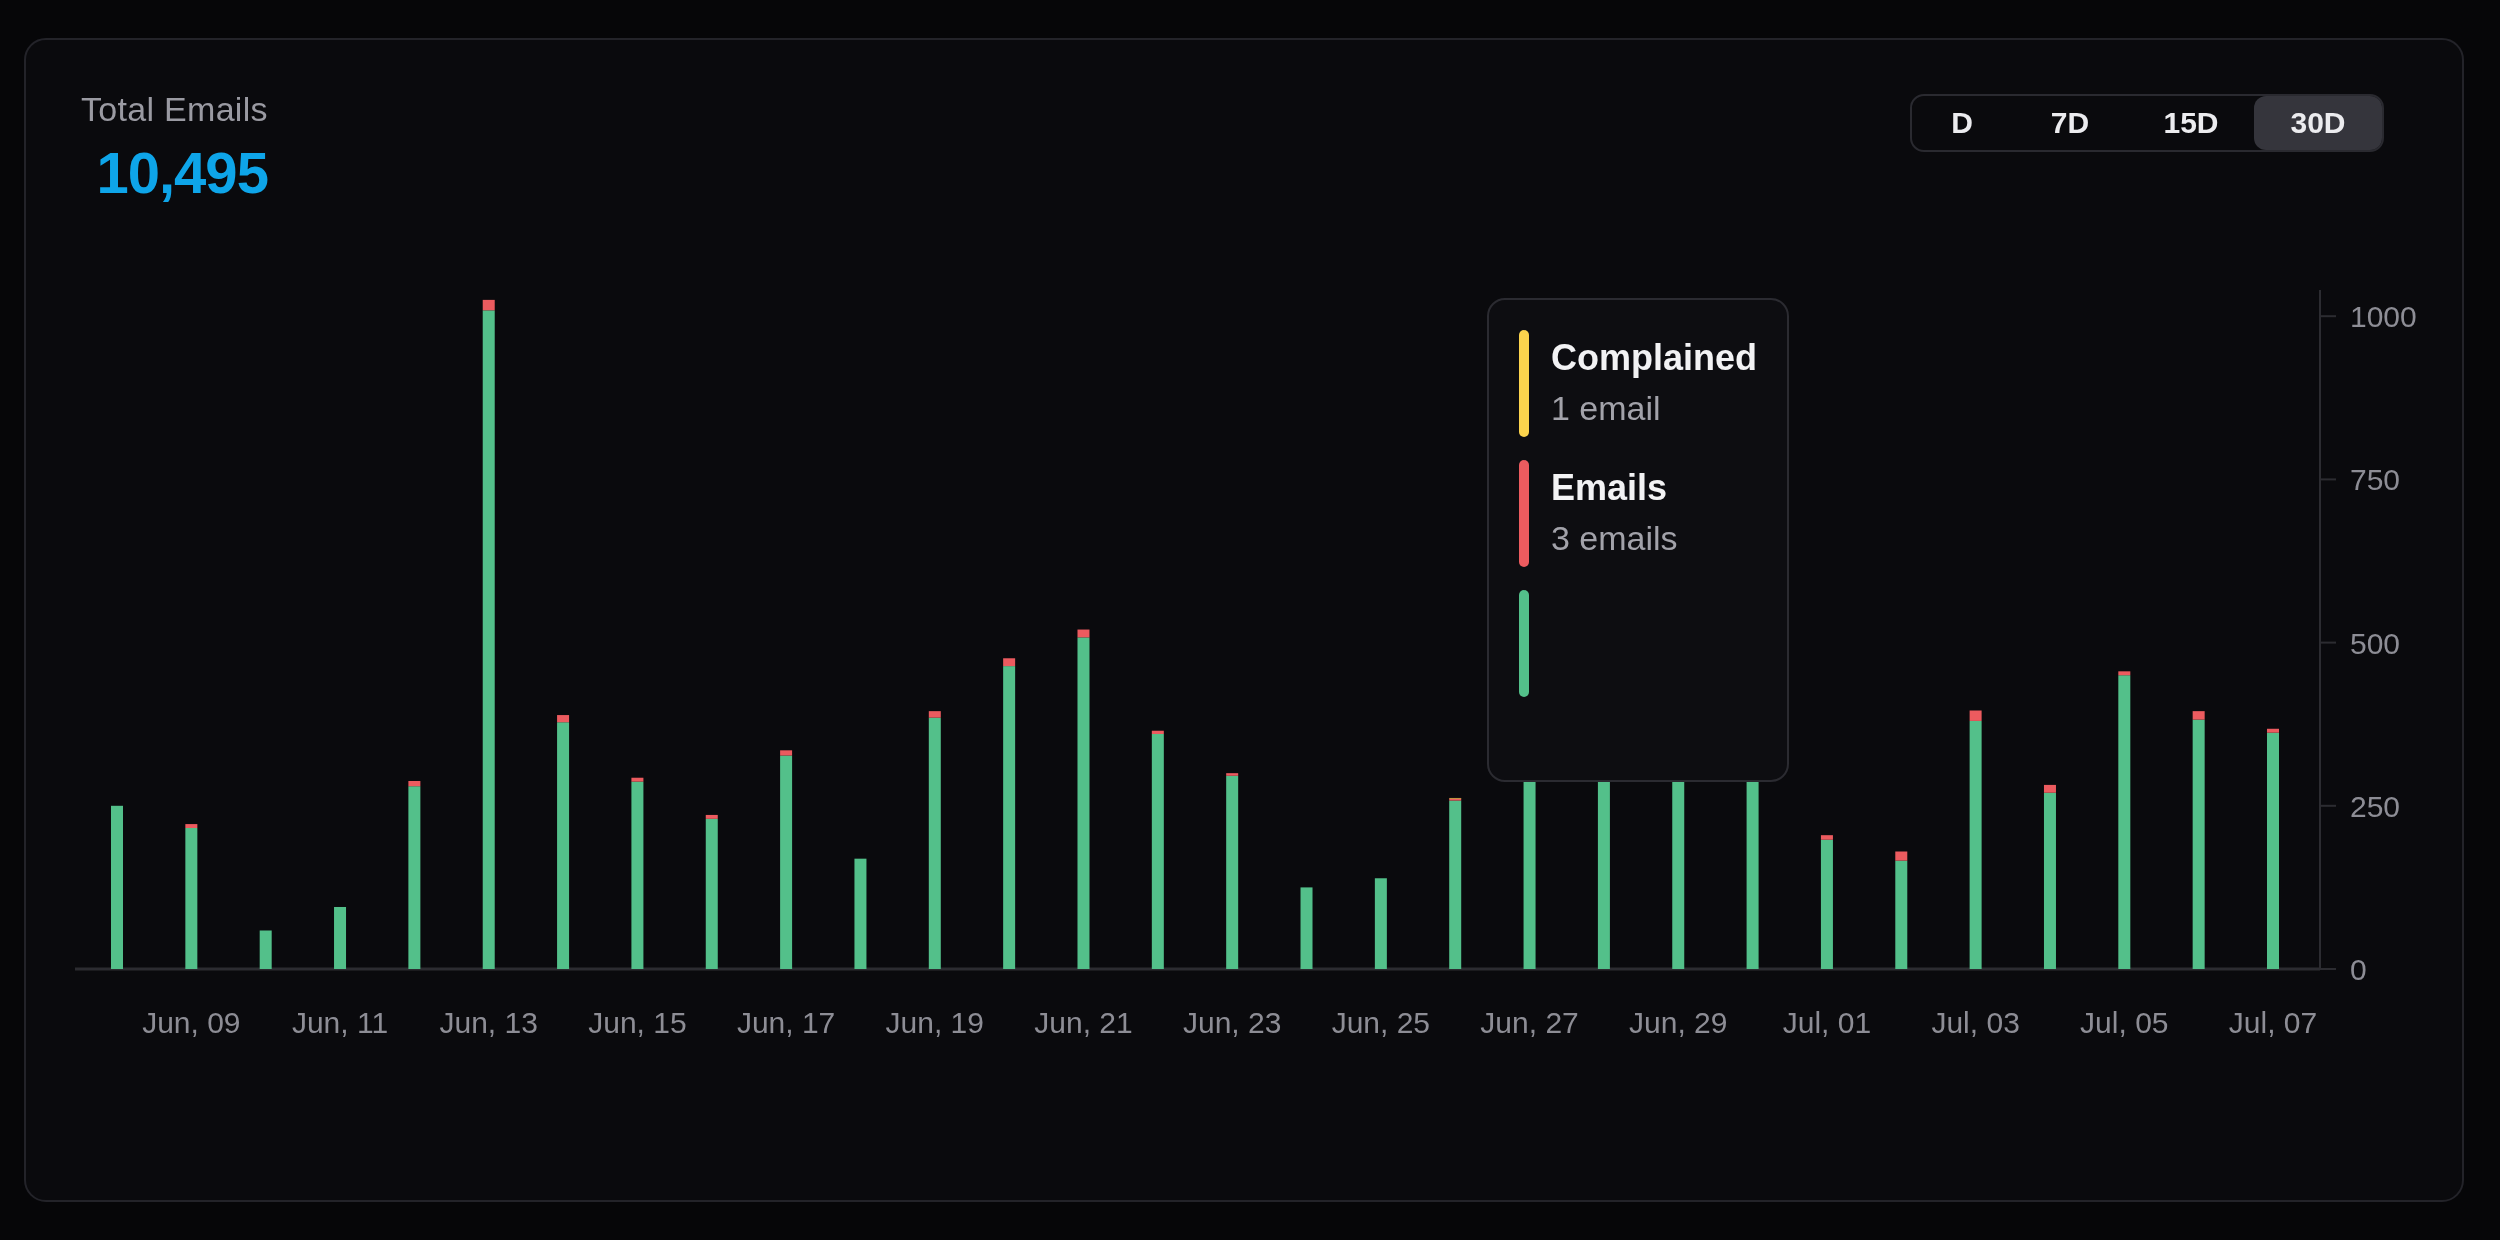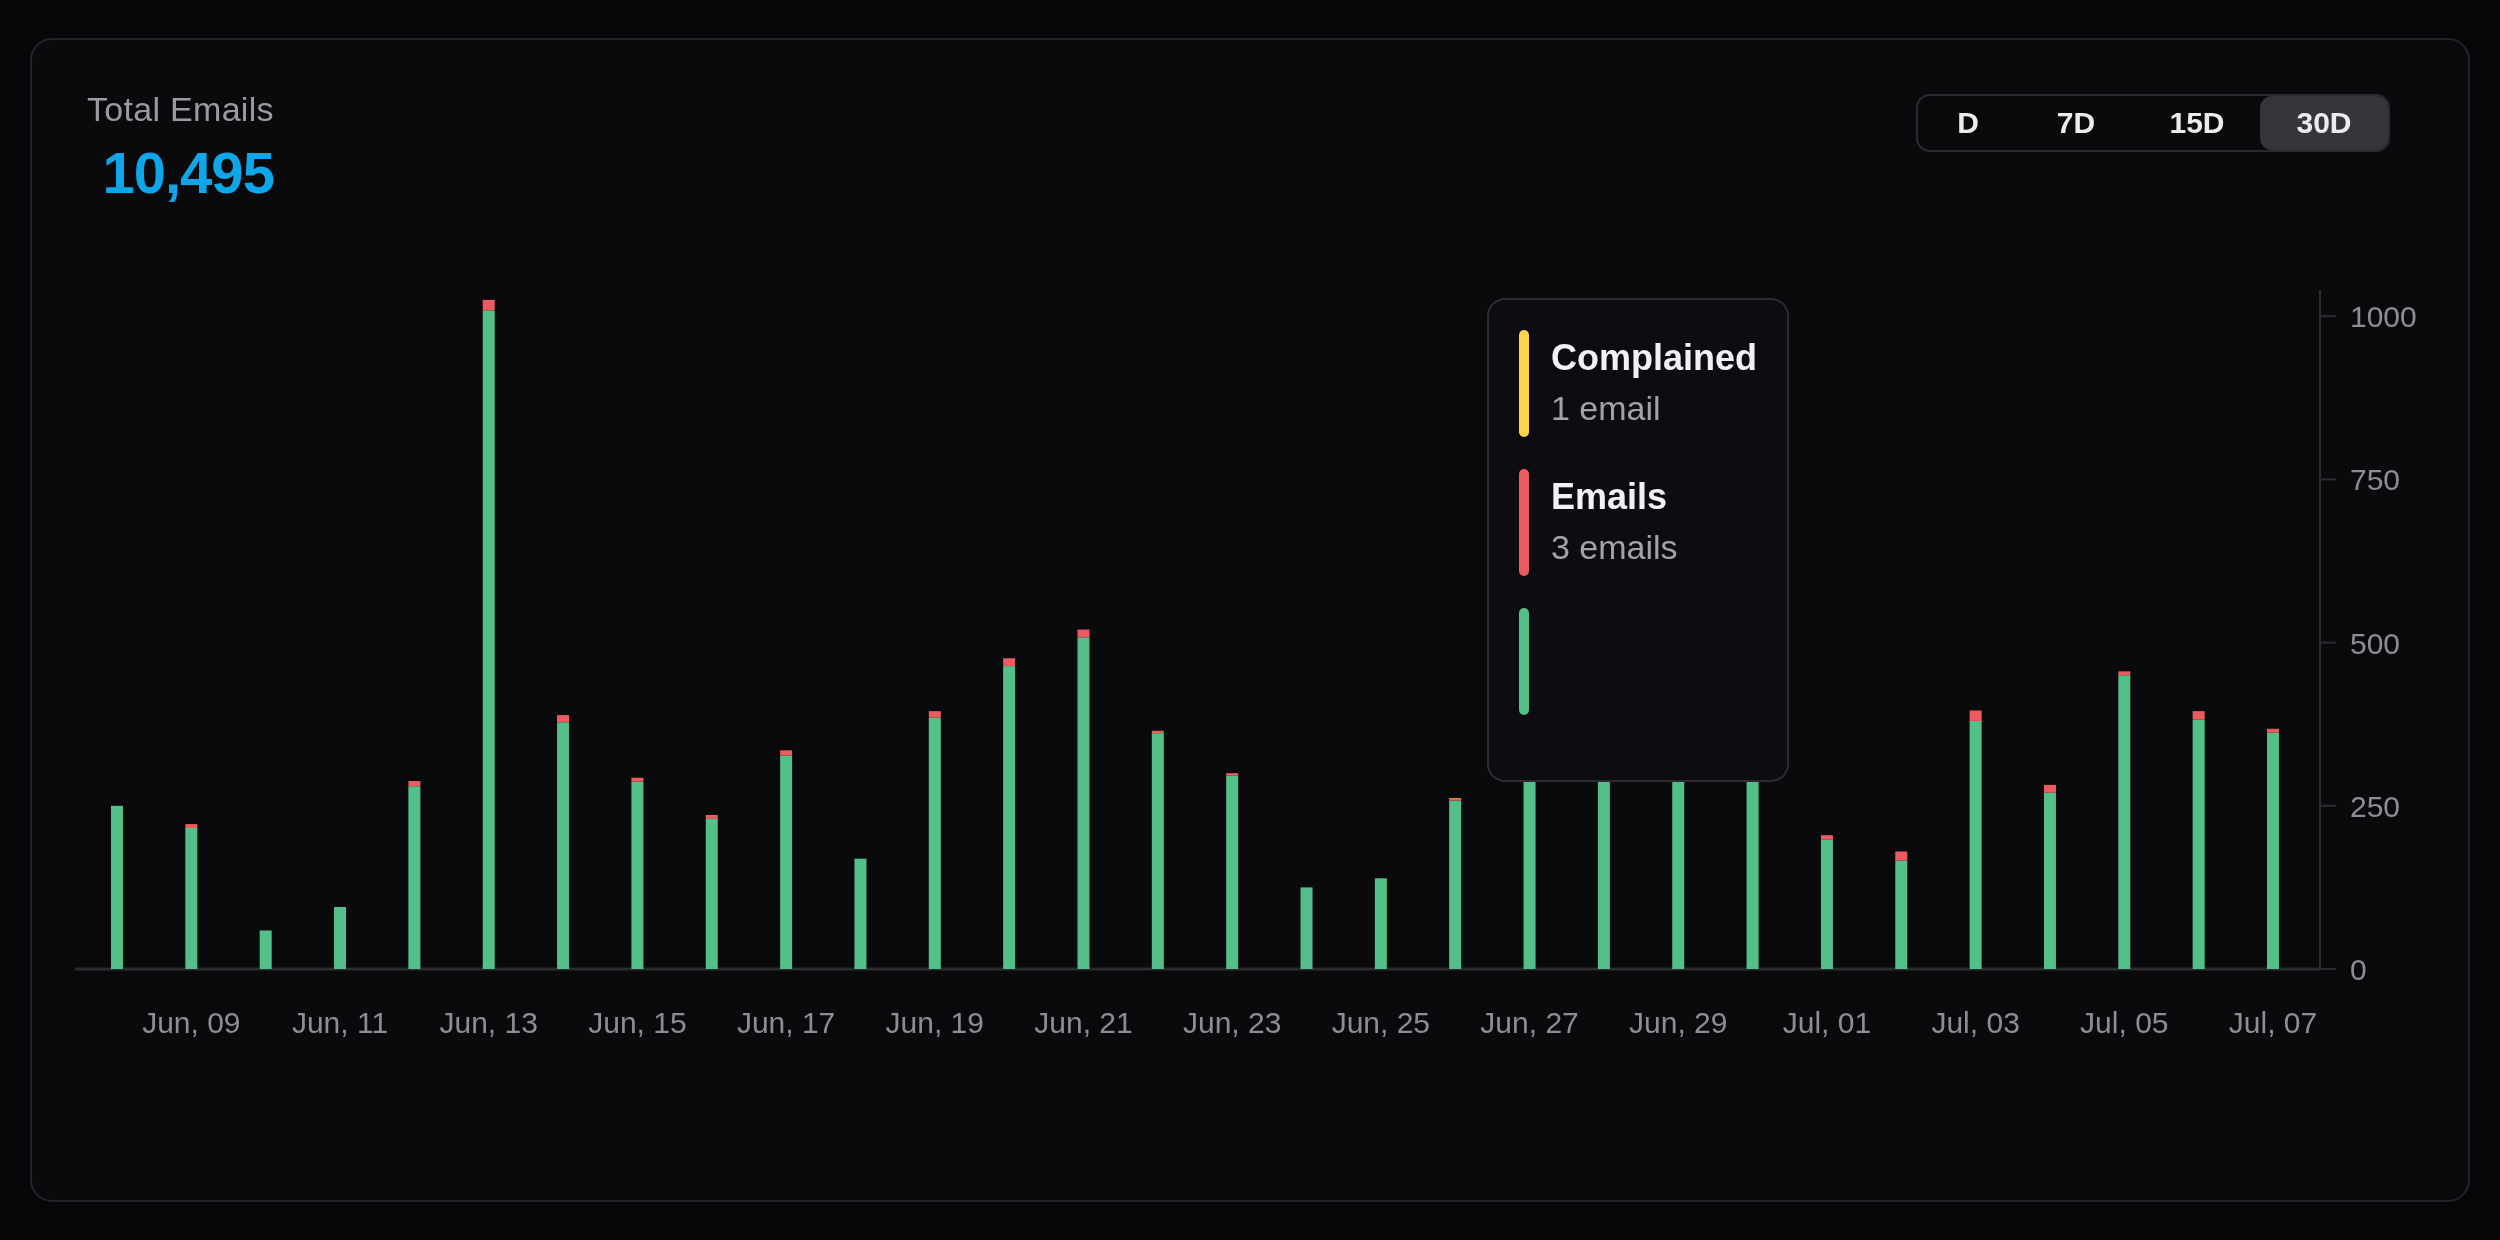--- a/index.html
+++ b/index.html
@@ -10,7 +10,7 @@
     -webkit-font-smoothing:antialiased;
   }
   .card{
-    position:absolute;left:30px;top:38px;width:2440px;height:1164px;
+    position:absolute;left:24px;top:38px;width:2440px;height:1164px;
     box-sizing:border-box;border:2px solid #232329;border-radius:22px;
     background:#0a0a0d;
   }

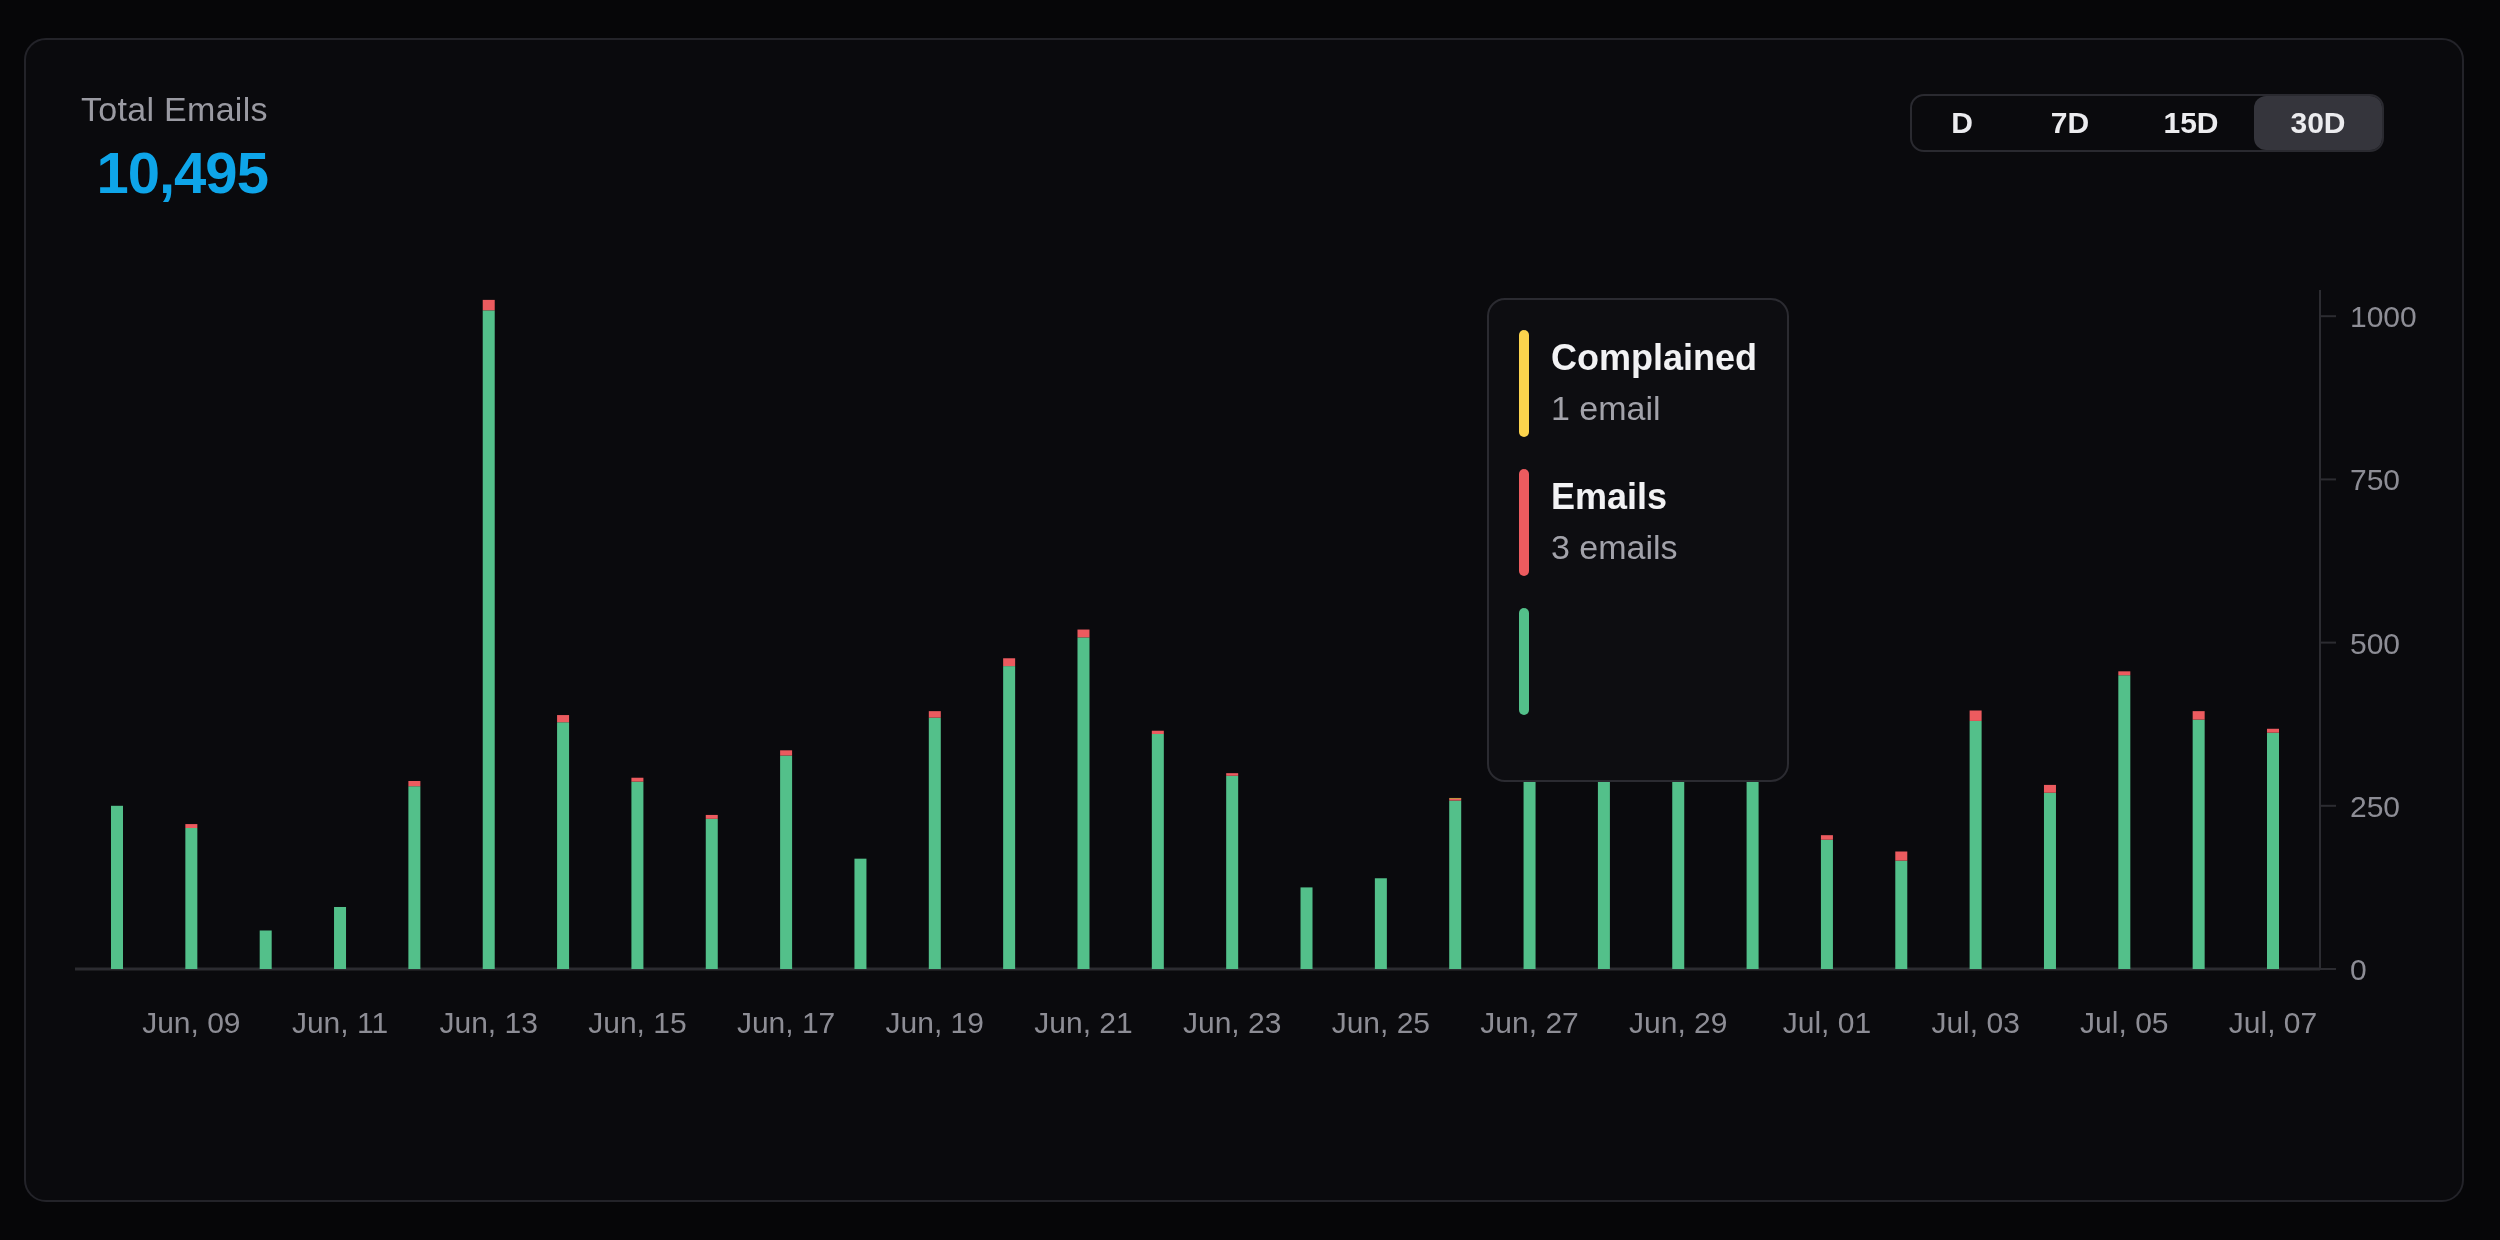--- a/index.html
+++ b/index.html
@@ -32,7 +32,7 @@
   .tooltip{
     position:absolute;left:1487px;top:298px;width:302px;height:484px;box-sizing:border-box;
     background:#0d0d11;border:2px solid #2b2b31;border-radius:18px;
-    padding:30px 20px 0 30px;display:flex;flex-direction:column;row-gap:32px;
+    padding:30px 20px 0 30px;display:flex;flex-direction:column;row-gap:23px;
   }
   .tt-row{display:flex;column-gap:22px;}
   .tt-pill{width:10px;height:107px;border-radius:6px;flex:0 0 10px;}

